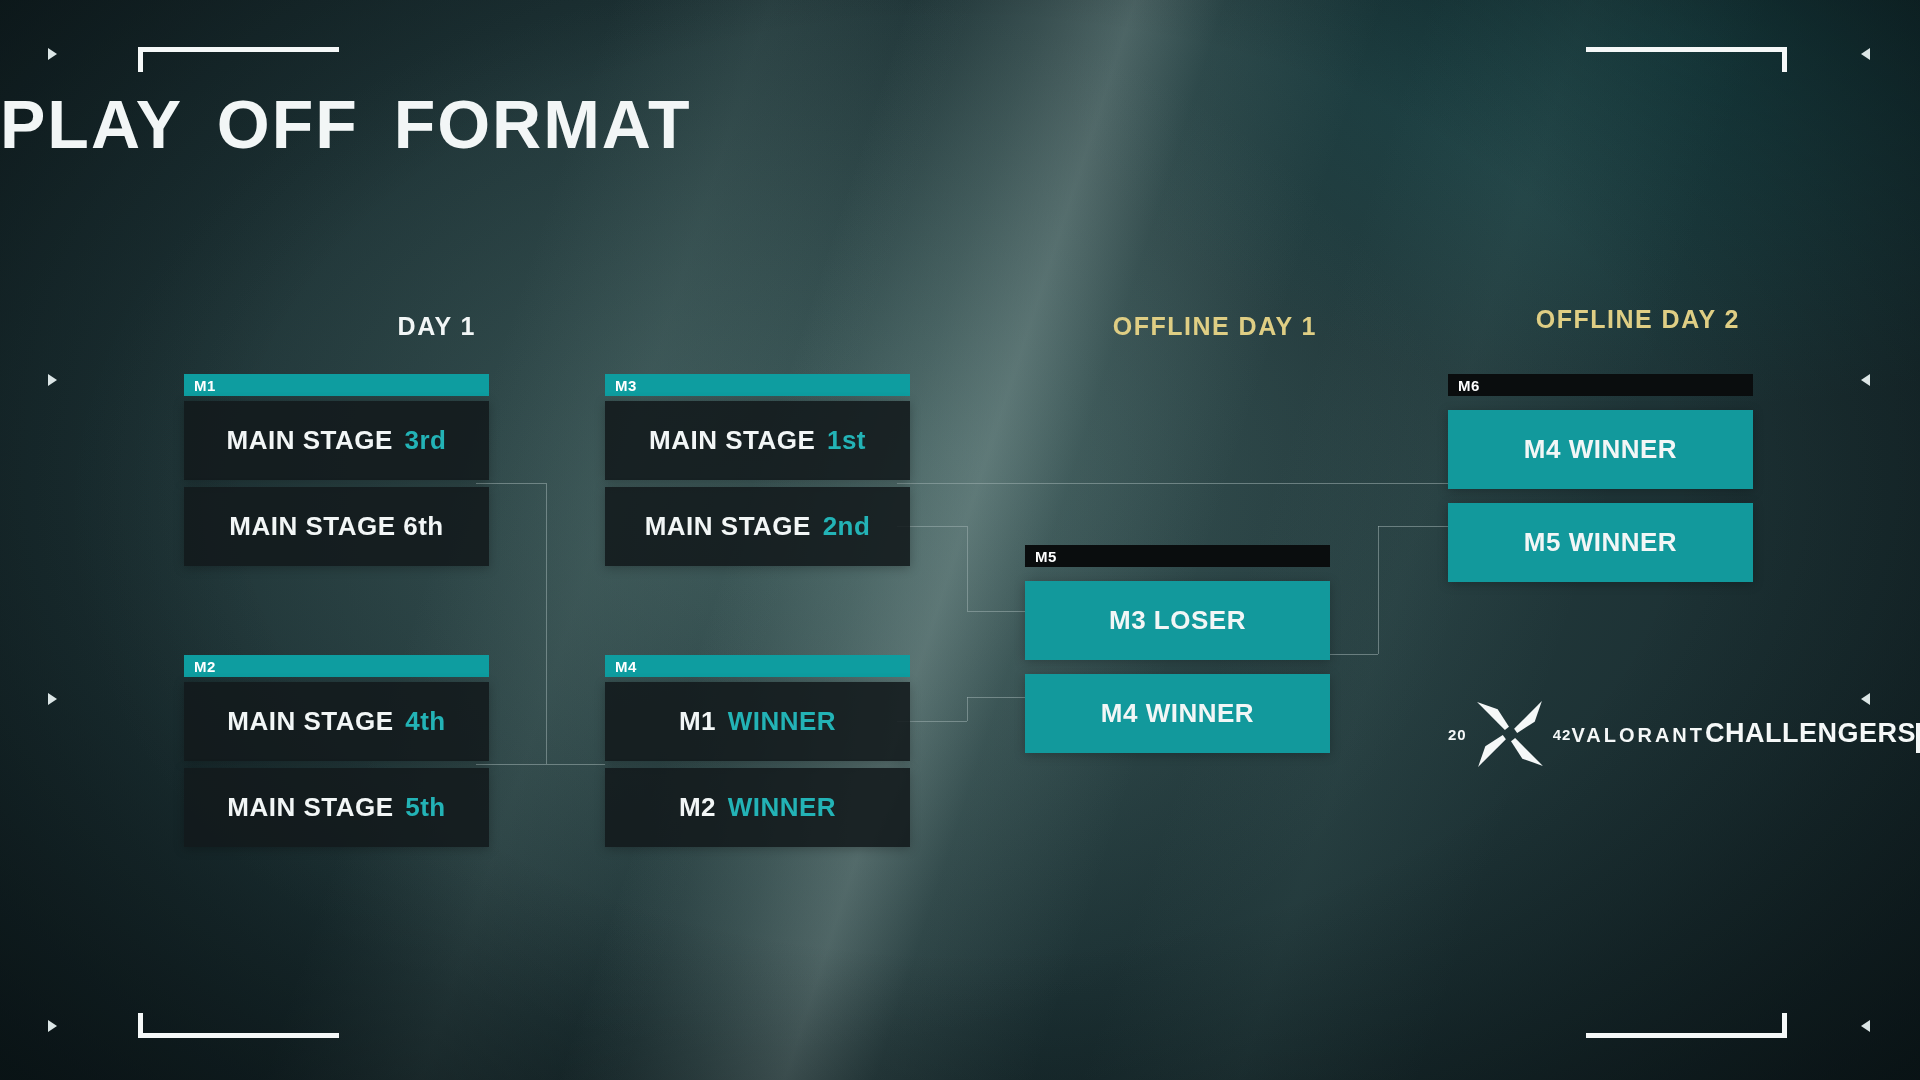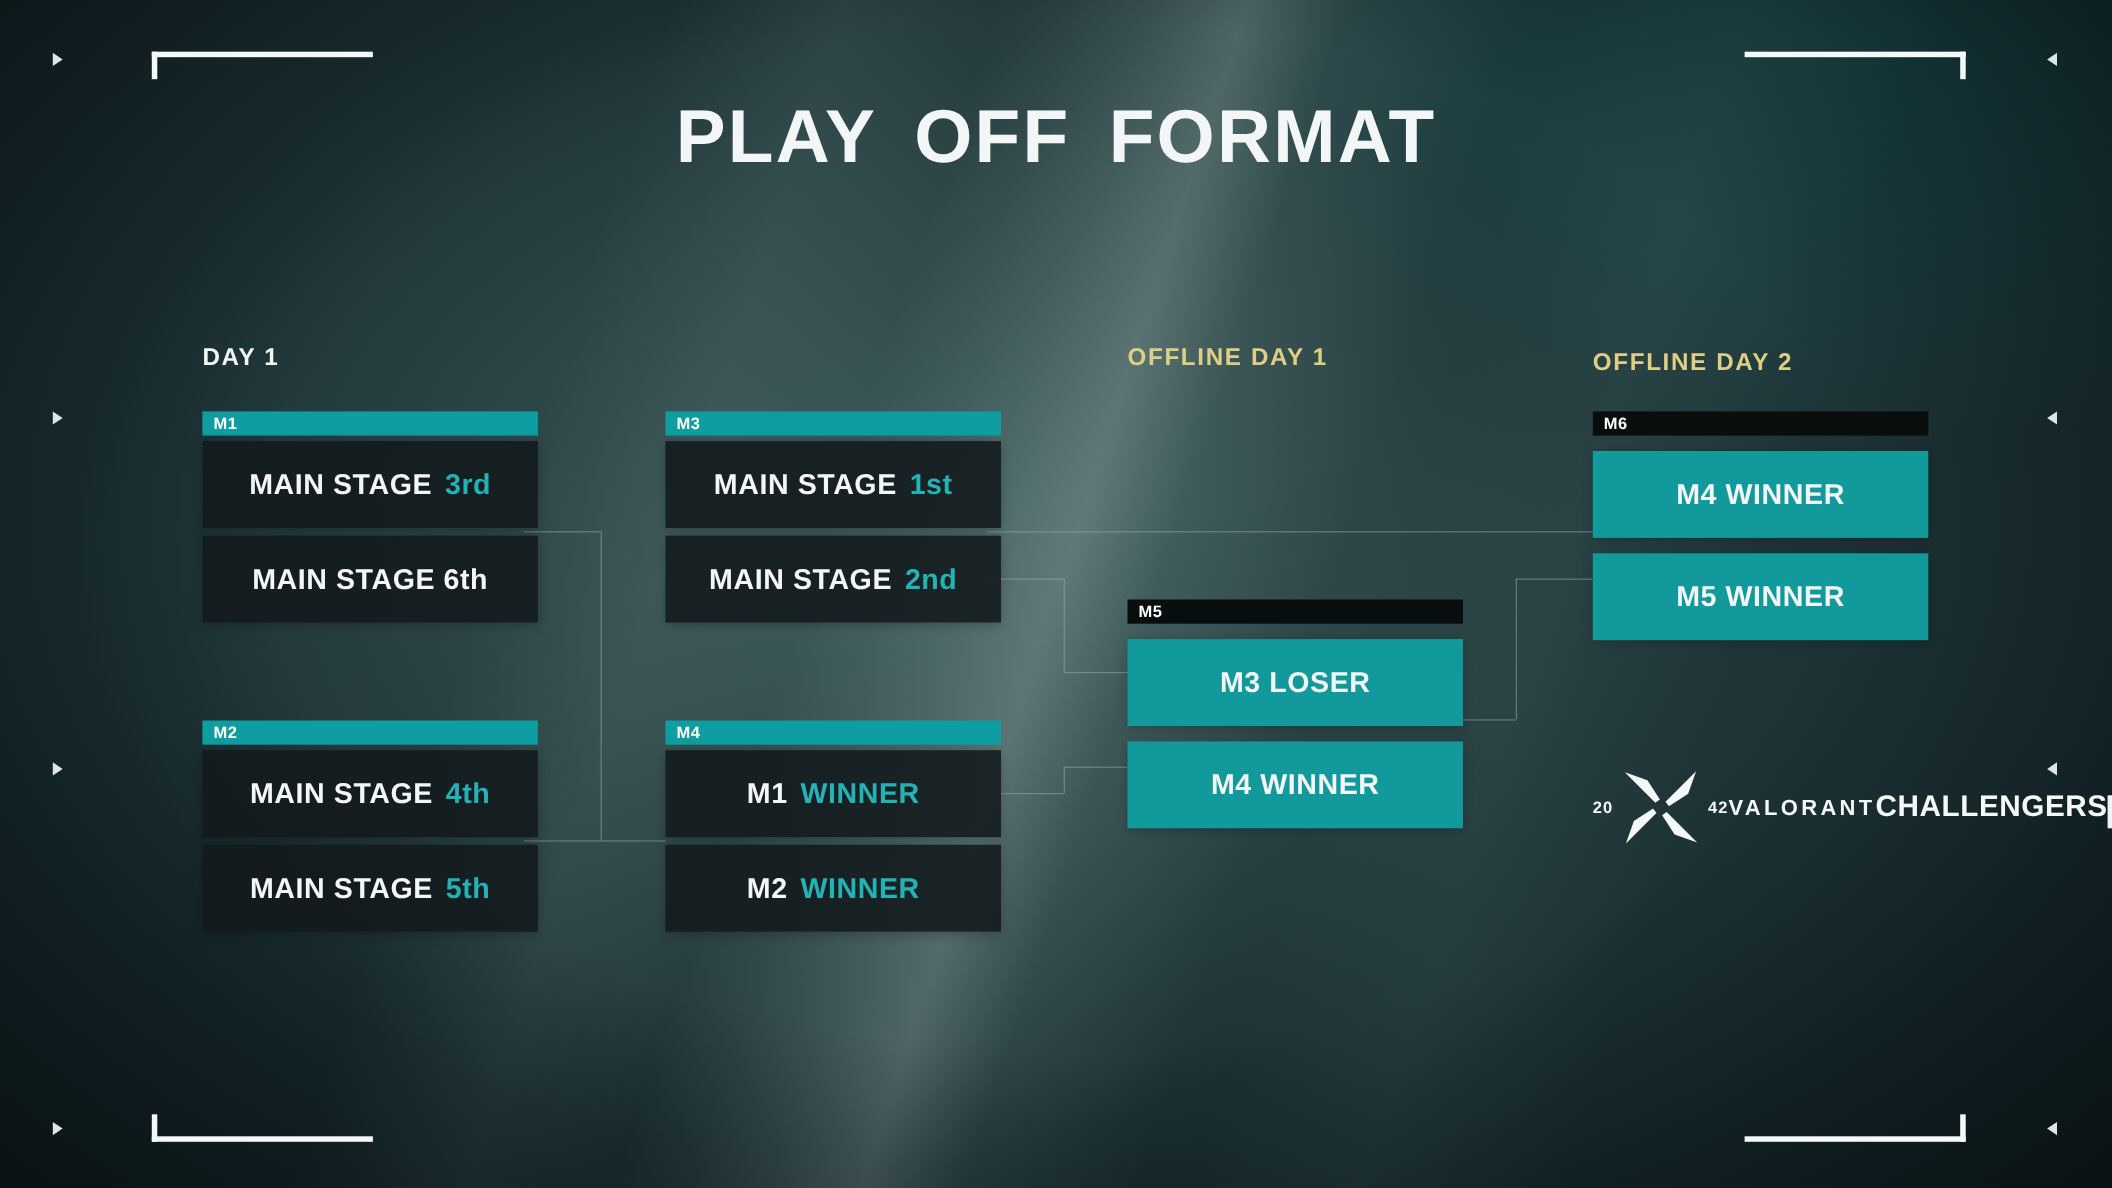--- a/index.html
+++ b/index.html
@@ -14,7 +14,7 @@
       radial-gradient(ellipse 900px 520px at 88% 4%, rgba(24,105,108,0.38), rgba(0,0,0,0) 70%),
       radial-gradient(ellipse 1700px 1150px at 50% 42%, #2b4547 0%, #1a2e31 55%, #0b1518 100%);
   }
-  .title{position:absolute;left:0;top:90px;width:100%;text-align:center;line-height:1;
+  .title{position:absolute;left:0;top:90px;width:100%;line-height:1;
     font-size:68px;font-weight:bold;letter-spacing:2px;word-spacing:14px;color:#F2F6F6;}
   .col-header{position:absolute;width:292px;text-align:left;font-size:22px;font-weight:bold;
     letter-spacing:1.5px;color:var(--white,#F2F6F6);}

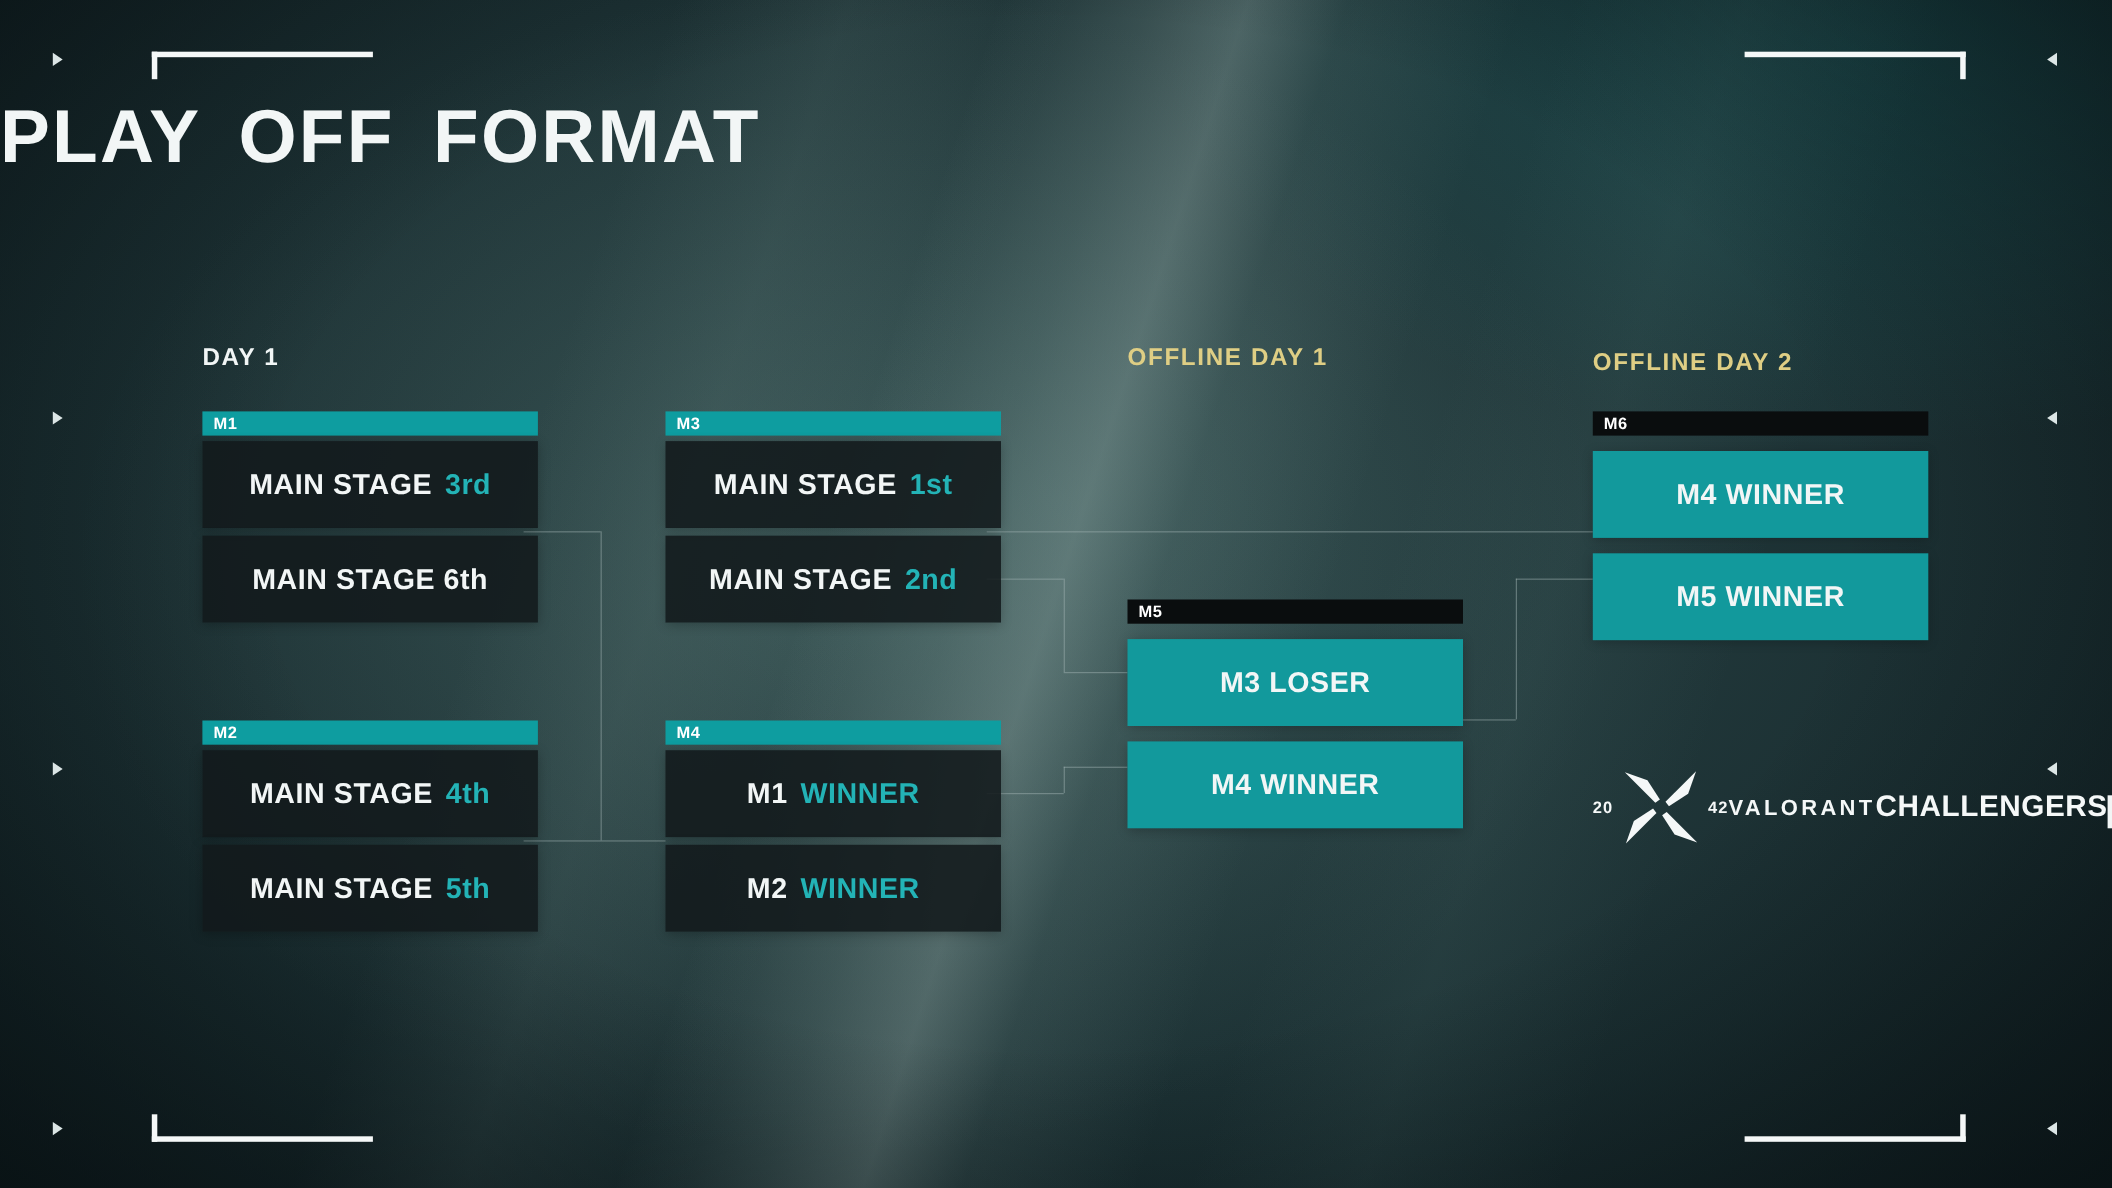--- a/index.html
+++ b/index.html
@@ -16,7 +16,7 @@
   }
   .title{position:absolute;left:0;top:90px;width:100%;line-height:1;
     font-size:68px;font-weight:bold;letter-spacing:2px;word-spacing:14px;color:#F2F6F6;}
-  .col-header{position:absolute;width:292px;text-align:left;font-size:22px;font-weight:bold;
+  .col-header{position:absolute;width:292px;text-align:right;font-size:25px;font-weight:bold;
     letter-spacing:1.5px;color:var(--white,#F2F6F6);}
   .col-header.gold{color:var(--gold,#DFCE84);}
   .match{position:absolute;width:305px;}

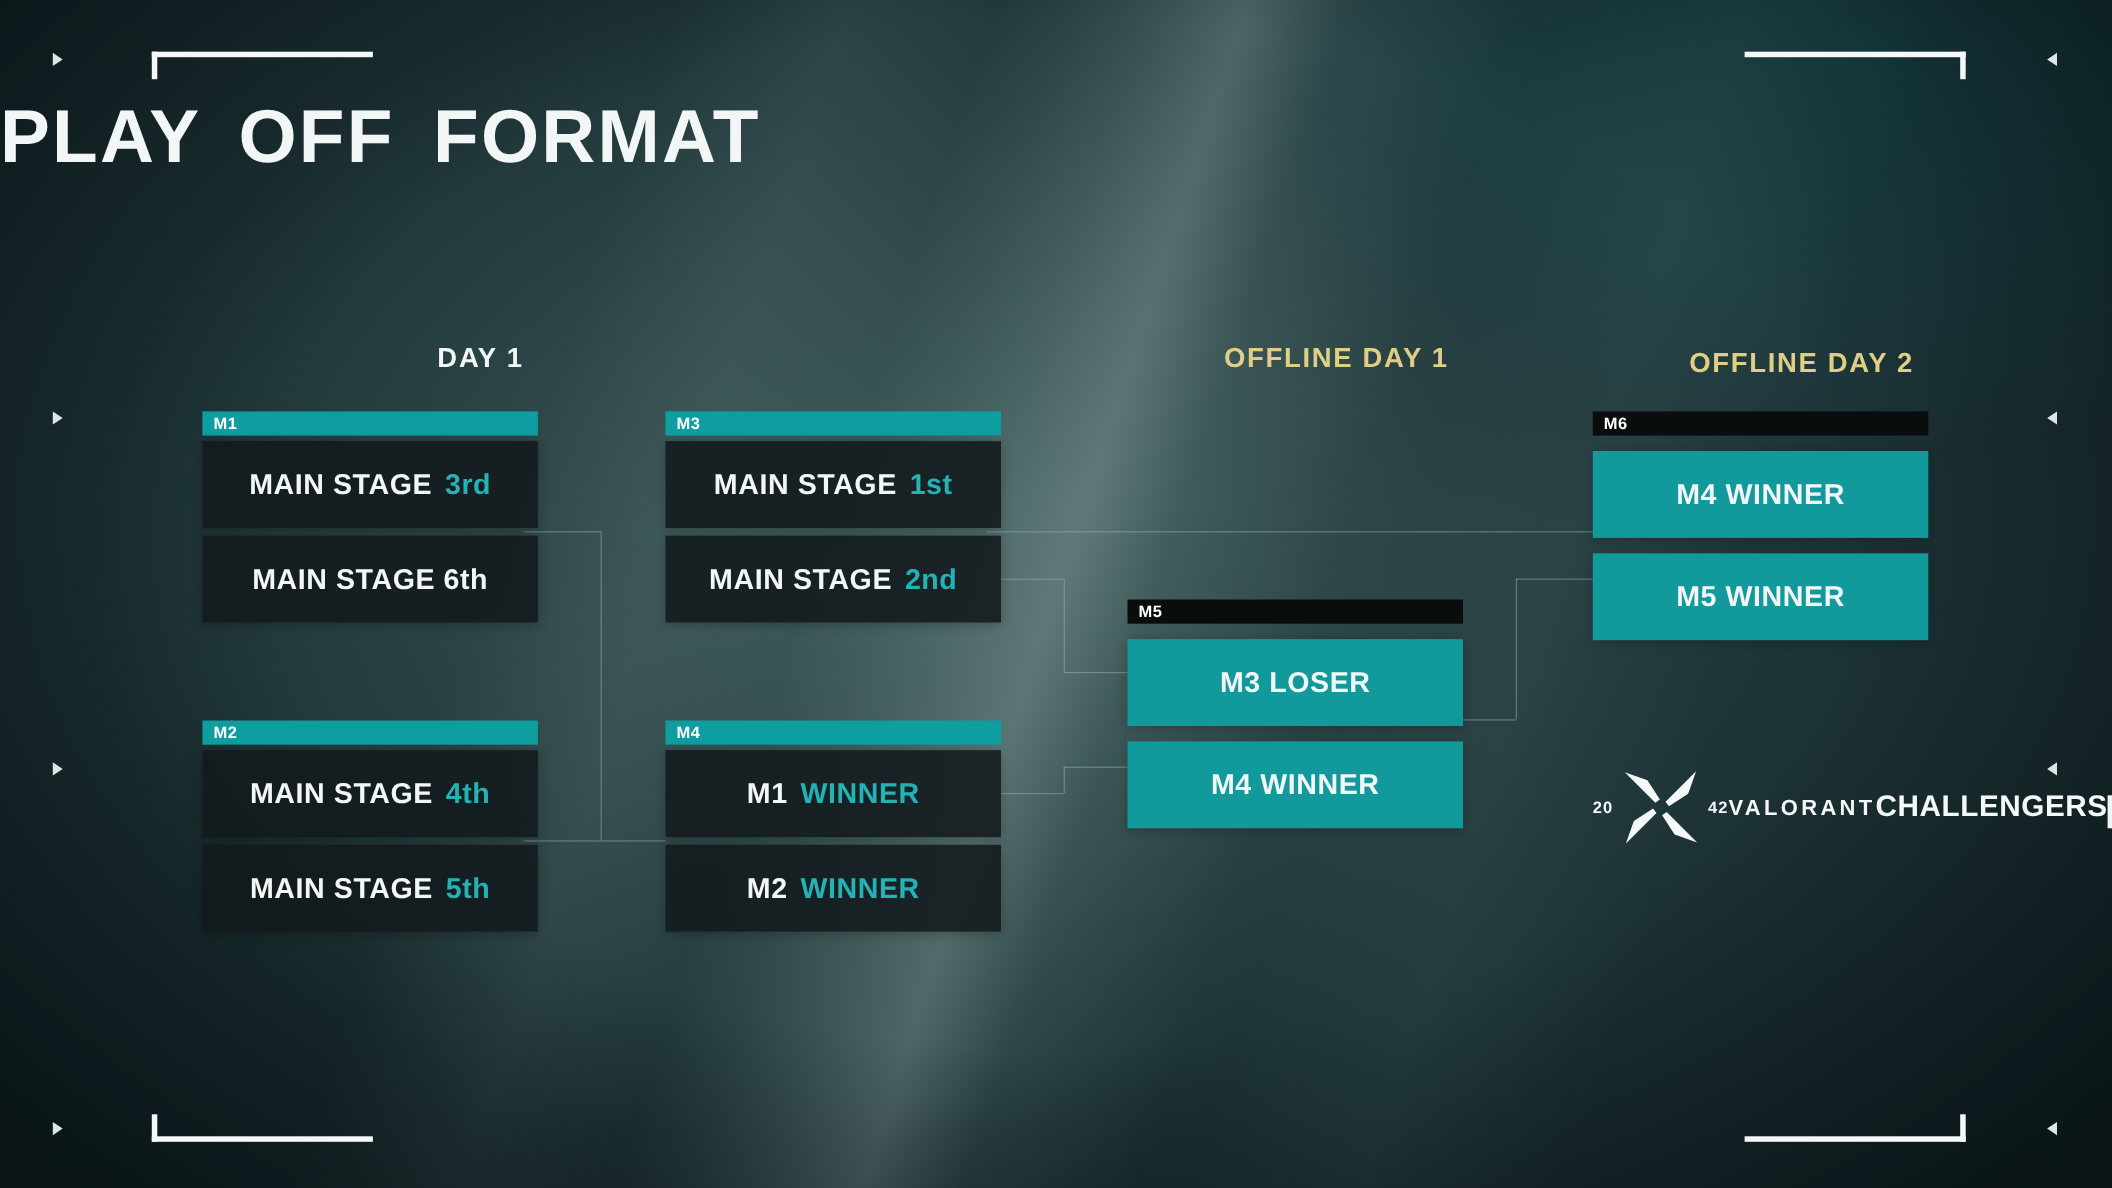--- a/index.html
+++ b/index.html
@@ -75,7 +75,7 @@
 
   <div class="col-header" style="left:184px;top:312px">DAY 1</div>
   <div class="col-header gold" style="left:1025px;top:312px">OFFLINE DAY 1</div>
-  <div class="col-header gold" style="left:1448px;top:316px">OFFLINE DAY 2</div>
+  <div class="col-header gold" style="left:1448px;top:305px">OFFLINE DAY 2</div>
 
   <div class="cline h" style="left:476px;top:483px;width:70px"></div>
   <div class="cline v" style="left:546px;top:483px;height:281px"></div>

